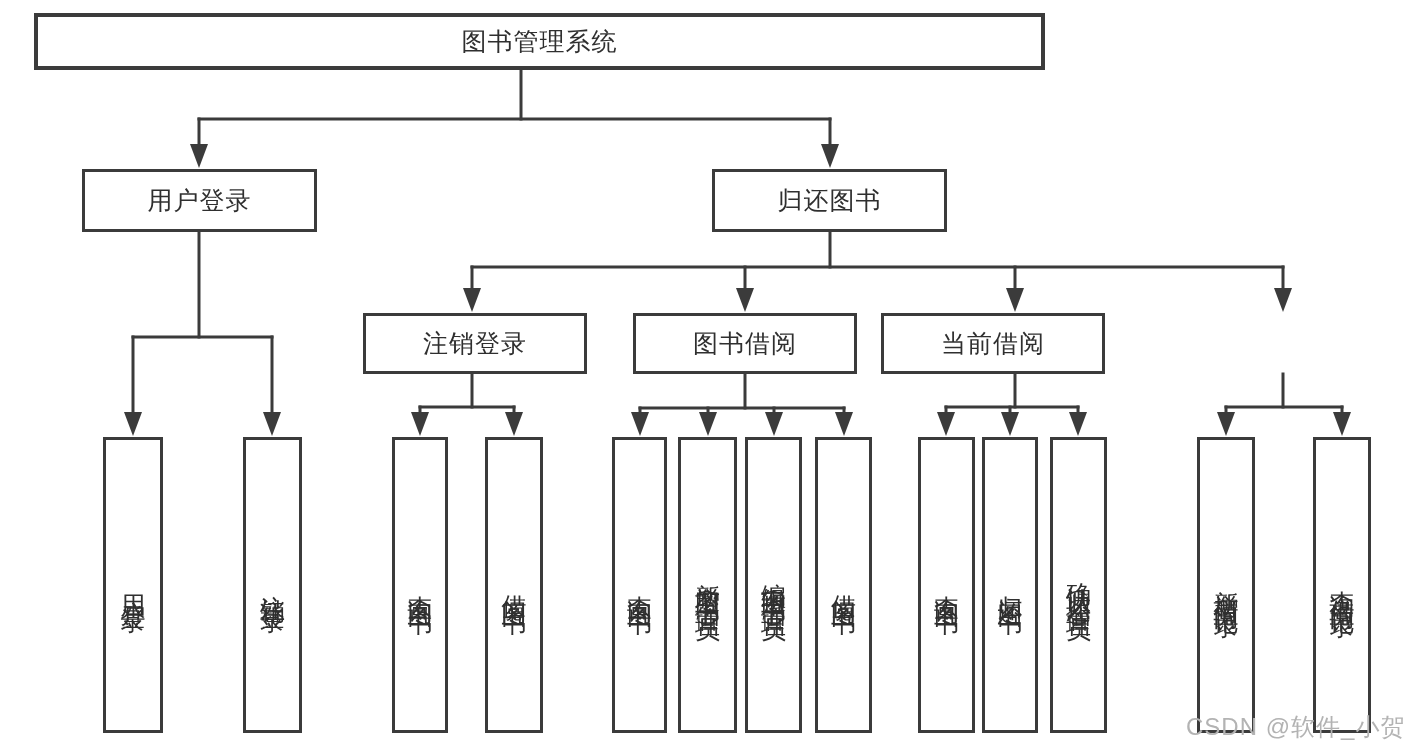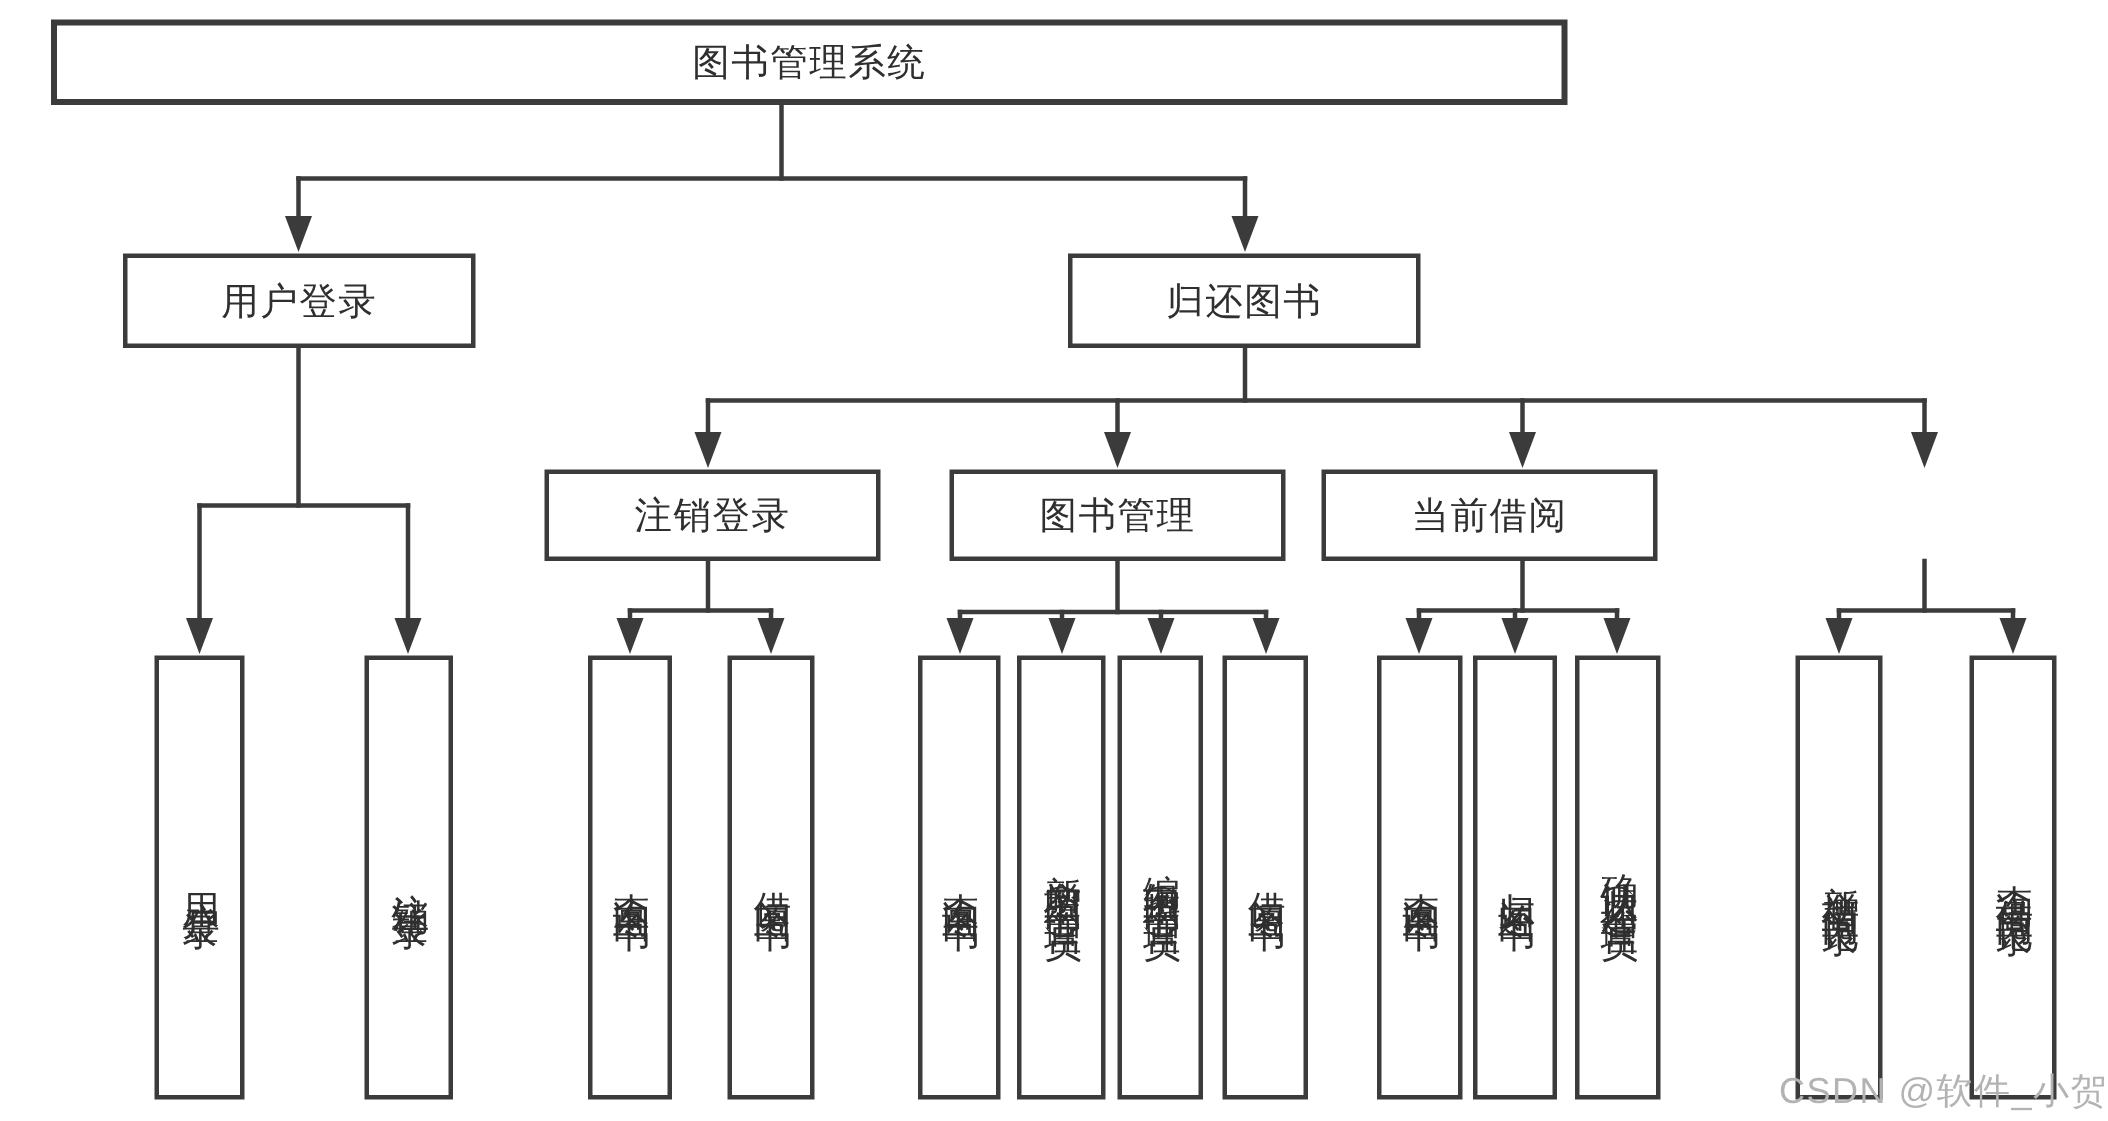--- a/index.html
+++ b/index.html
@@ -123,7 +123,7 @@
     <span>注销登录</span>
   </div>
   <div class="node" style="left:633px;top:313px;width:224px;height:61px;">
-    <span>图书管理</span>
+    <span>图书借阅</span>
   </div>
   <div class="node" style="left:881px;top:313px;width:224px;height:61px;">
     <span>当前借阅</span>

